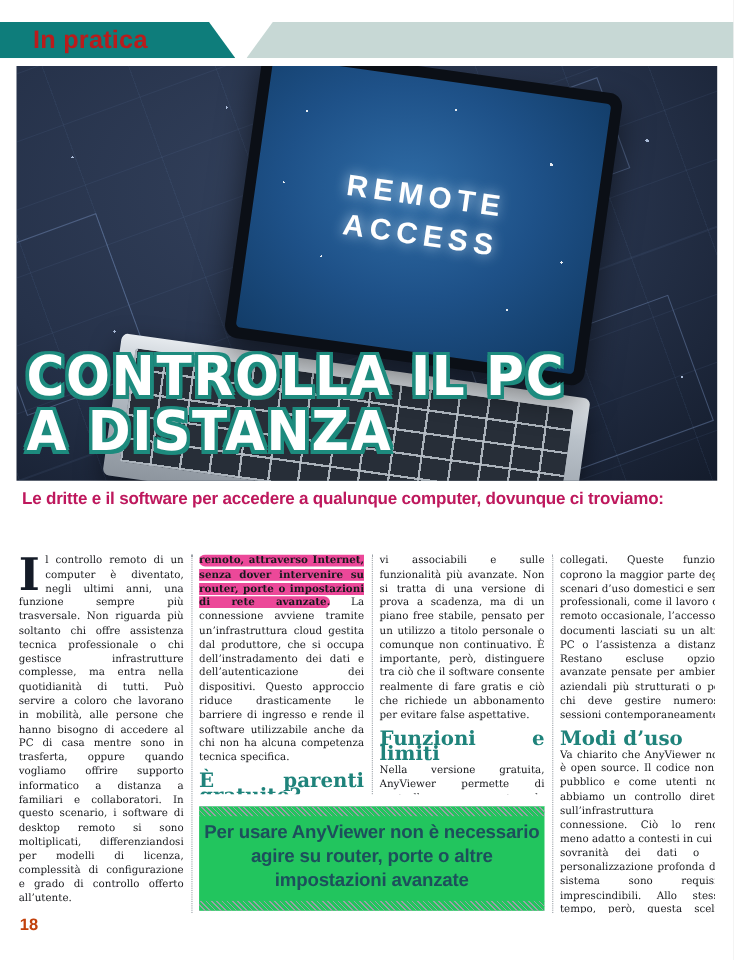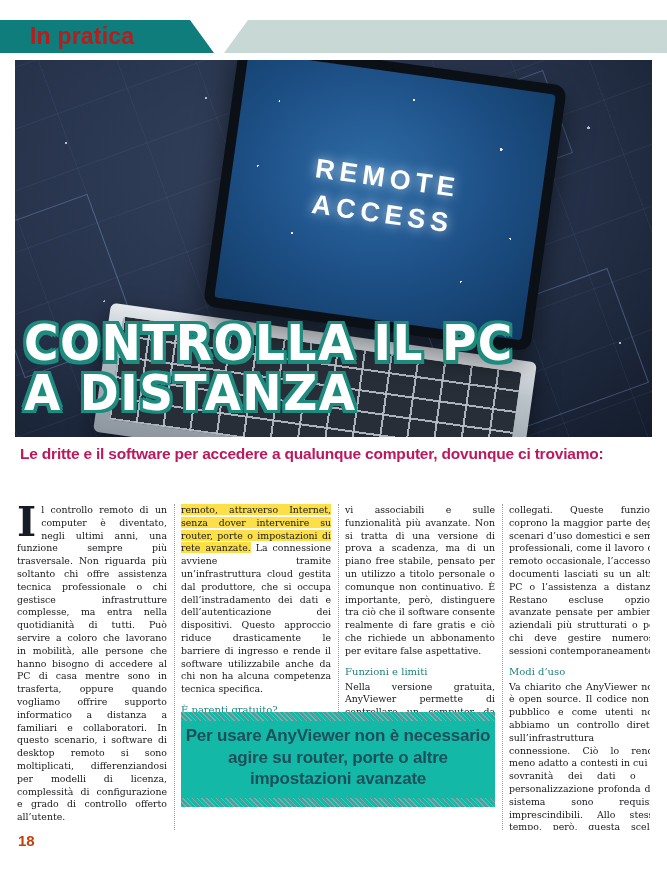--- a/index.html
+++ b/index.html
@@ -80,7 +80,7 @@
   .dropcap{float:left;font-weight:bold;color:#141b27;font-size:41px;line-height:33px;
         padding:2px 5px 0 0;}
   .subhead{font-weight:normal;color:#1f837b;font-size:10px;line-height:14px;margin:7px 0 2px;}
-  .hl{background:#fde047;font-weight:normal;}
+  .hl{background:#ec4899;font-weight:bold;border-radius:22px;}
 
   
   .pullquote{position:absolute;left:164px;top:208px;width:314px;height:95px;background:#14b8a6;z-index:4;}

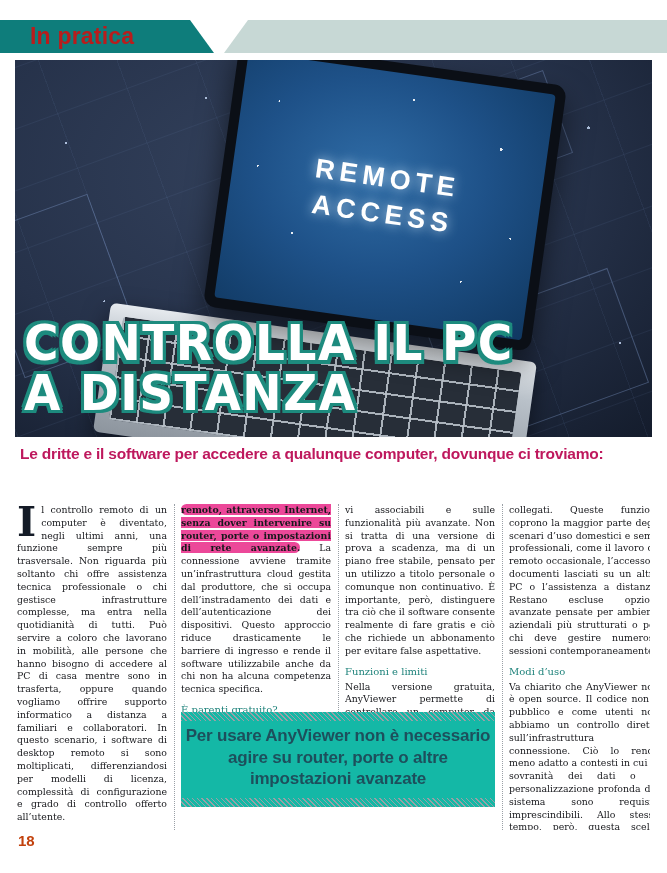--- a/index.html
+++ b/index.html
@@ -79,7 +79,7 @@
   .d1{left:157px;} .d2{left:321px;height:218px;} .d3{left:485px;}
   .dropcap{float:left;font-weight:bold;color:#141b27;font-size:41px;line-height:33px;
         padding:2px 5px 0 0;}
-  .subhead{font-weight:normal;color:#1f837b;font-size:10px;line-height:14px;margin:7px 0 2px;}
+  .subhead{font-weight:bold;color:#1f837b;font-size:18px;line-height:14px;margin:7px 0 2px;}
   .hl{background:#ec4899;font-weight:bold;border-radius:22px;}
 
   

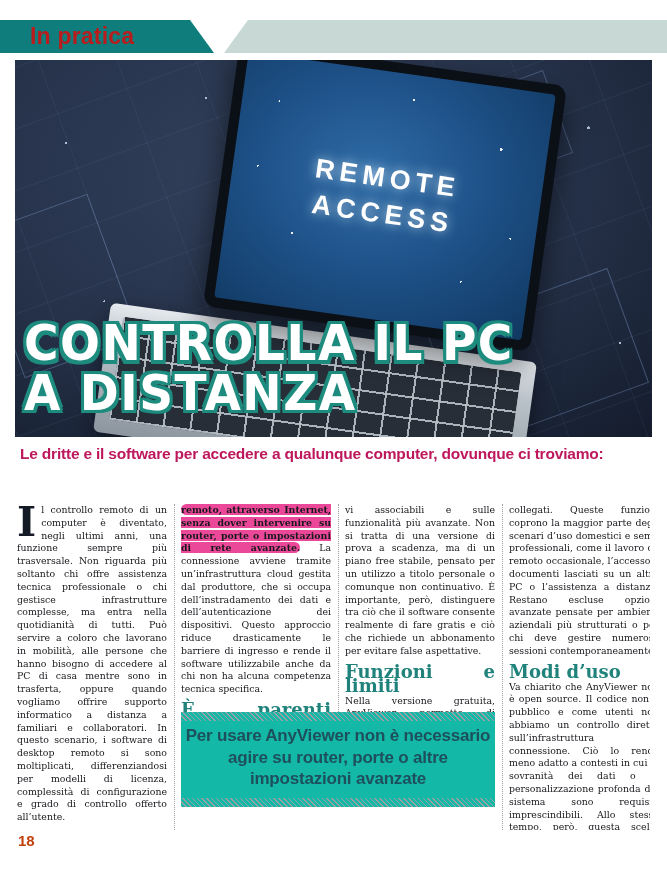--- a/index.html
+++ b/index.html
@@ -83,7 +83,7 @@
   .hl{background:#ec4899;font-weight:bold;border-radius:22px;}
 
   
-  .pullquote{position:absolute;left:164px;top:208px;width:314px;height:95px;background:#14b8a6;z-index:4;}
+  .pullquote{position:absolute;left:164px;top:229px;width:314px;height:95px;background:#22c55e;z-index:4;}
   .hatch{position:absolute;left:0;right:0;height:9px;
         background:repeating-linear-gradient(45deg,#9aa0a6 0 1px,transparent 1px 3.4px);}
   .hatch-top{top:0;} .hatch-bottom{bottom:0;}

